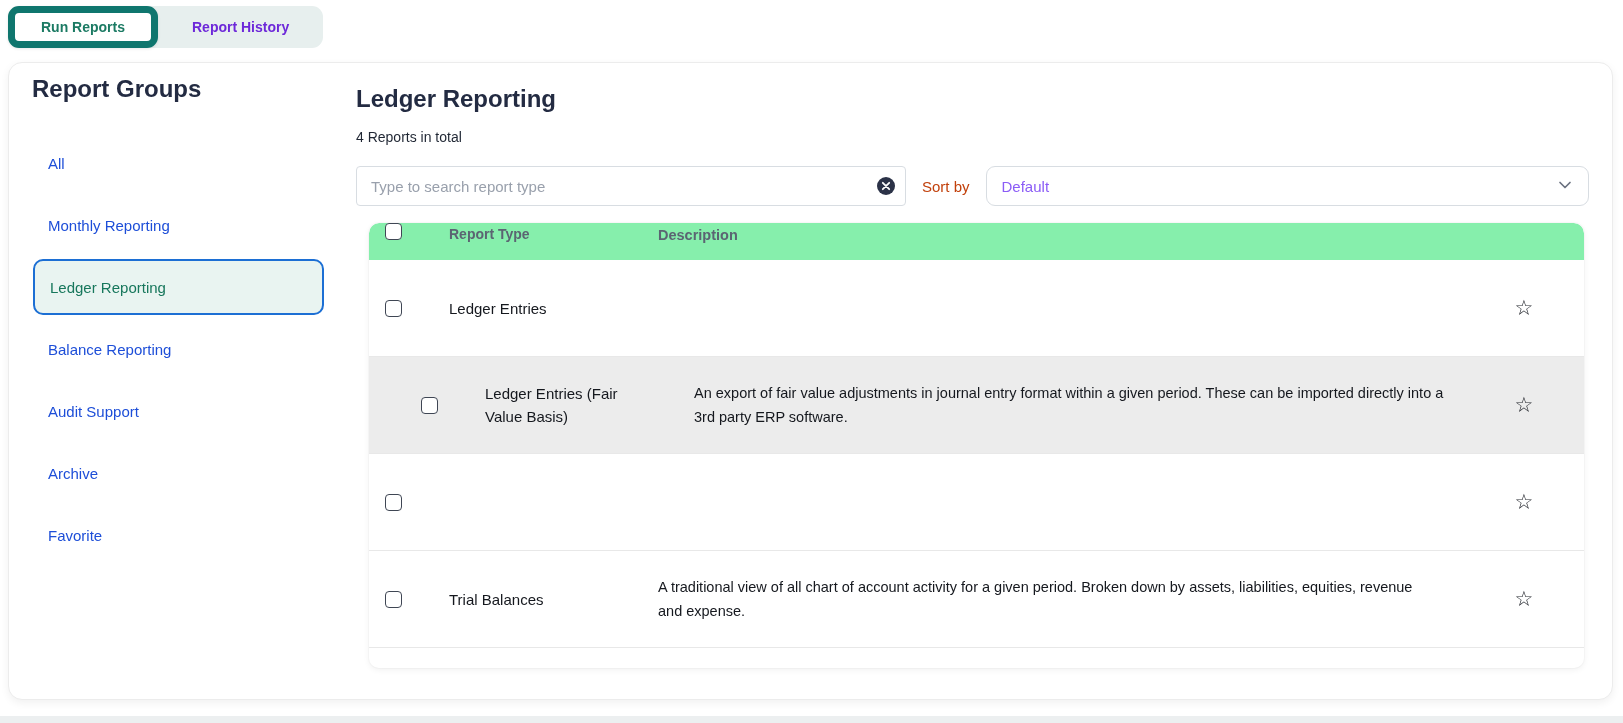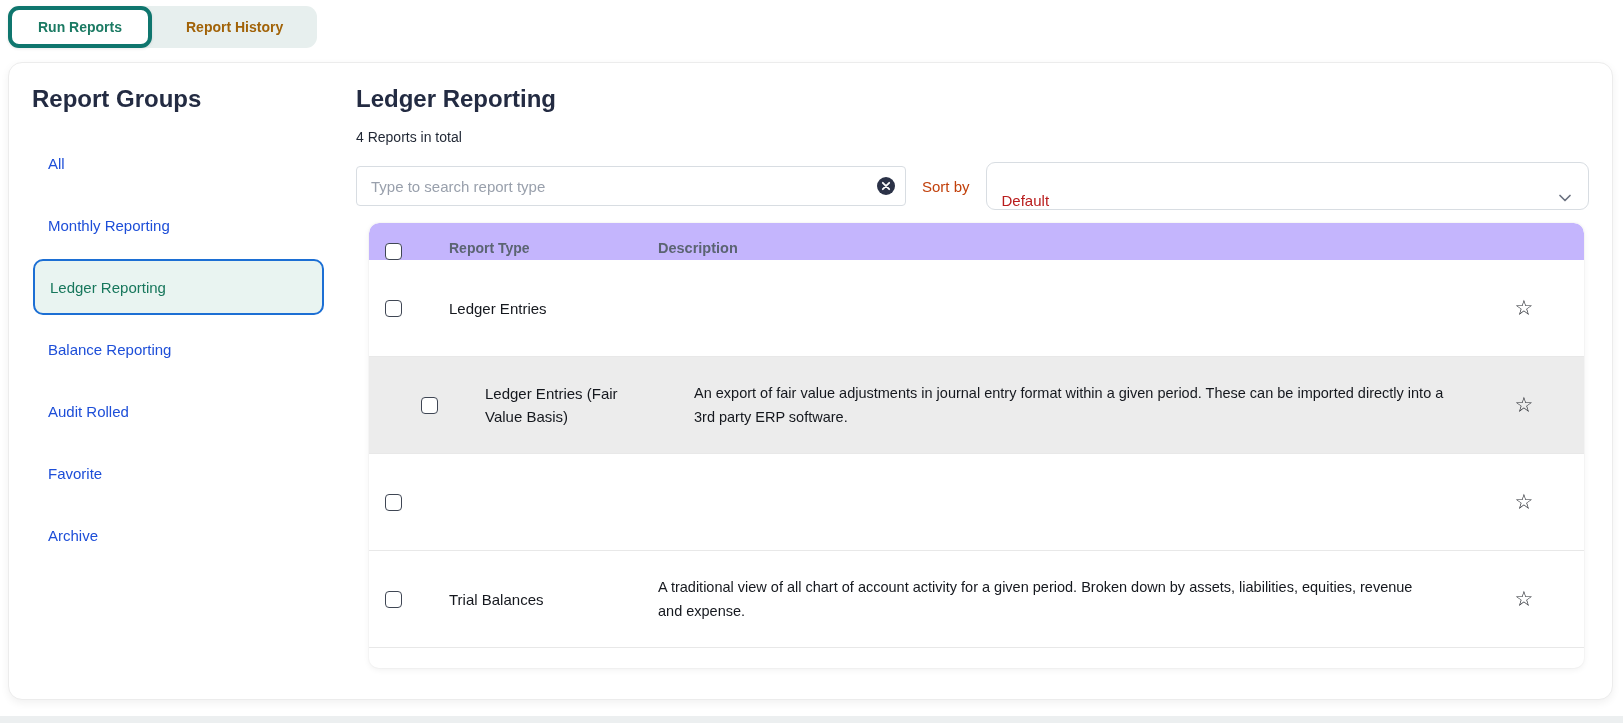--- a/index.html
+++ b/index.html
@@ -25,7 +25,7 @@
   }
   .tab.active {
     background: #ffffff; color: #1b7a63;
-    border: 4px solid #0f766e; border-radius: 11px;
+    border: 7px solid #0f766e; border-radius: 11px;
     box-shadow: 0 1px 3px rgba(20,40,40,0.10);
     padding: 0 26px;
   }

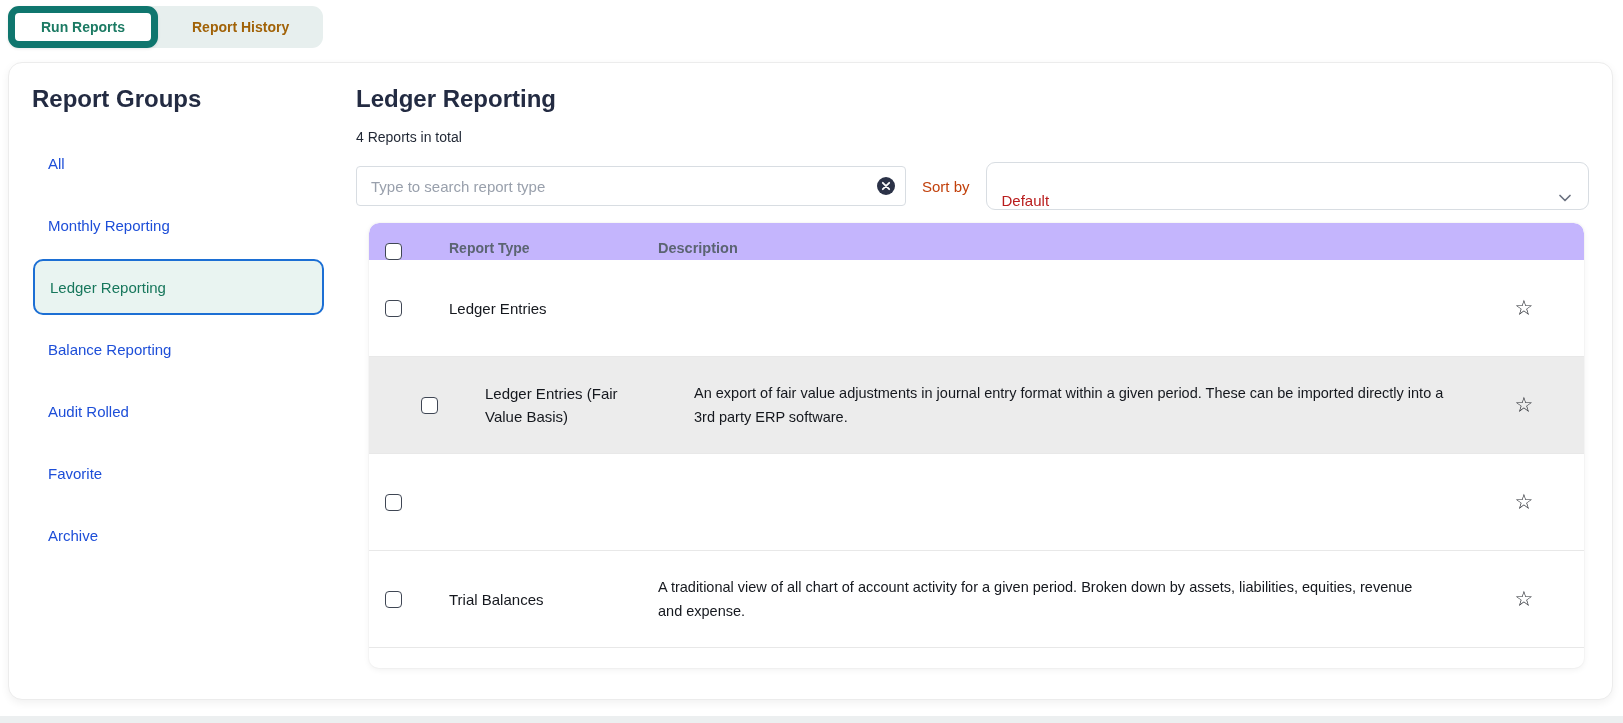--- a/index.html
+++ b/index.html
@@ -20,7 +20,7 @@
   }
   .tab {
     display: flex; align-items: center; justify-content: center;
-    font-size: 14px; font-weight: bold; color: #a16207;
+    font-size: 14px; font-weight: bold; color: #6d28d9;
     padding: 17px 34px; cursor: pointer; white-space: nowrap;
   }
   .tab.active {

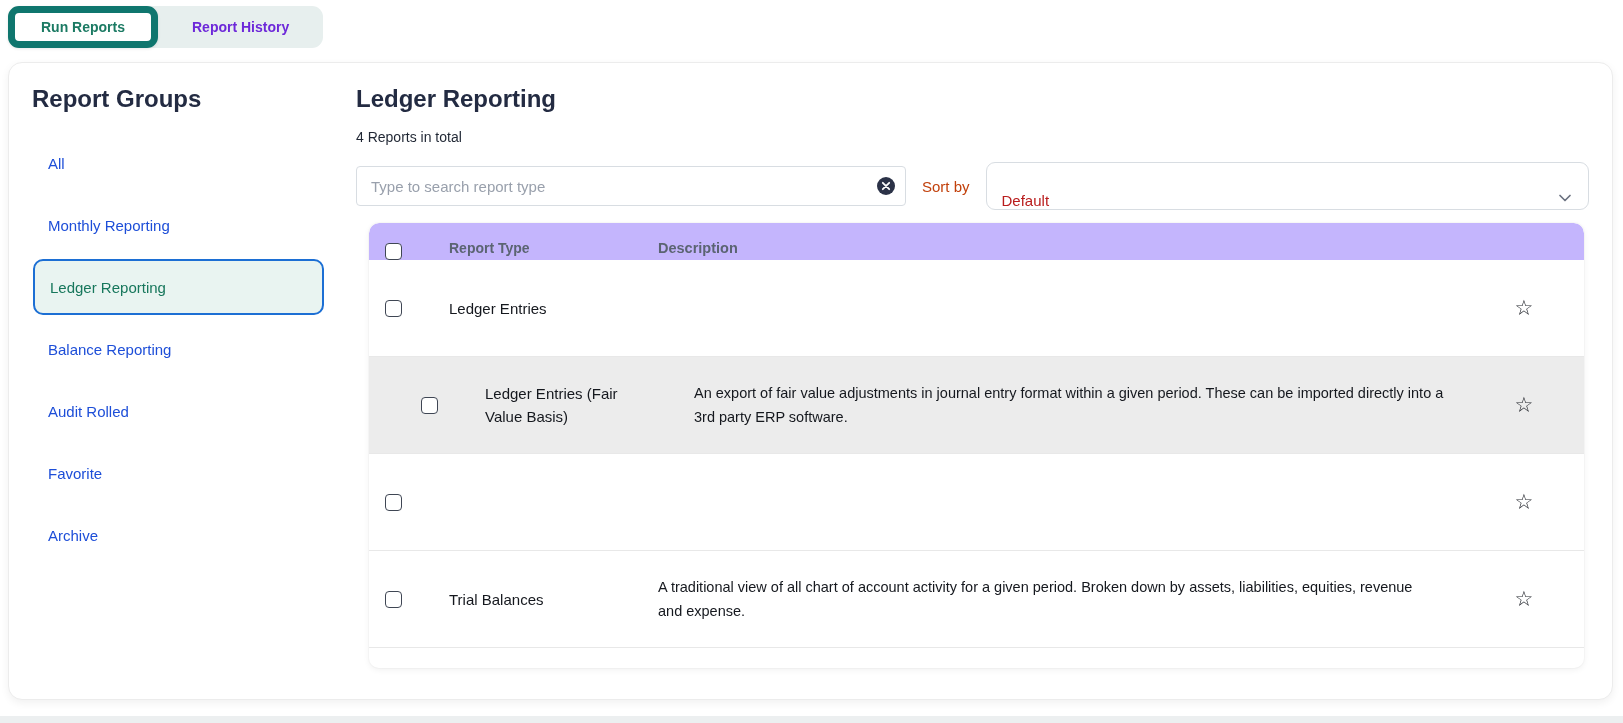--- a/index.html
+++ b/index.html
@@ -46,7 +46,7 @@
   
   .sidebar { position: absolute; left: 0; top: 0; width: 340px; height: 100%; }
   .sidebar-title {
-    position: absolute; left: 23px; top: 22px;
+    position: absolute; left: 23px; top: 12px;
     font-size: 24px; font-weight: bold; color: #232b42;
   }
   .nav { position: absolute; left: 0; top: 69px; width: 330px; }

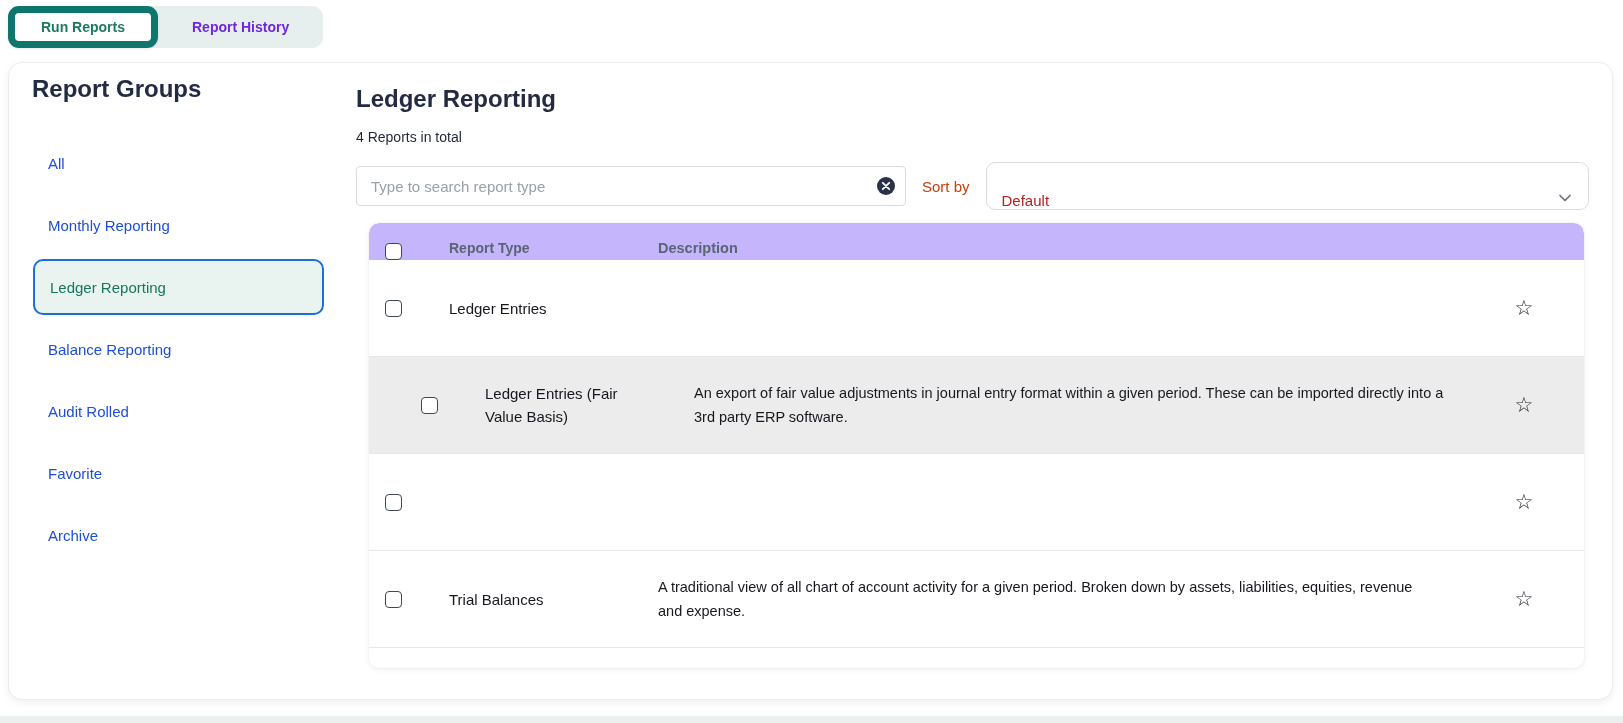--- a/index.html
+++ b/index.html
@@ -82,10 +82,10 @@
   }
   .sortby-label { margin-left: 16px; font-size: 15px; color: #c2410c; white-space: nowrap; }
   .sort-select {
-    margin-left: 16px; width: 603px; height: 48px;
+    margin-left: 16px; width: 603px; height: 40px;
     border: 1px solid #d8dde2; border-radius: 9px; background: #fff;
-    display: flex; align-items: flex-end; justify-content: space-between;
-    padding: 0 15px; font-size: 15px; color: #b91c1c; cursor: pointer;
+    display: flex; align-items: center; justify-content: space-between;
+    padding: 0 15px; font-size: 15px; color: #8b5cf6; cursor: pointer;
   }
 
   

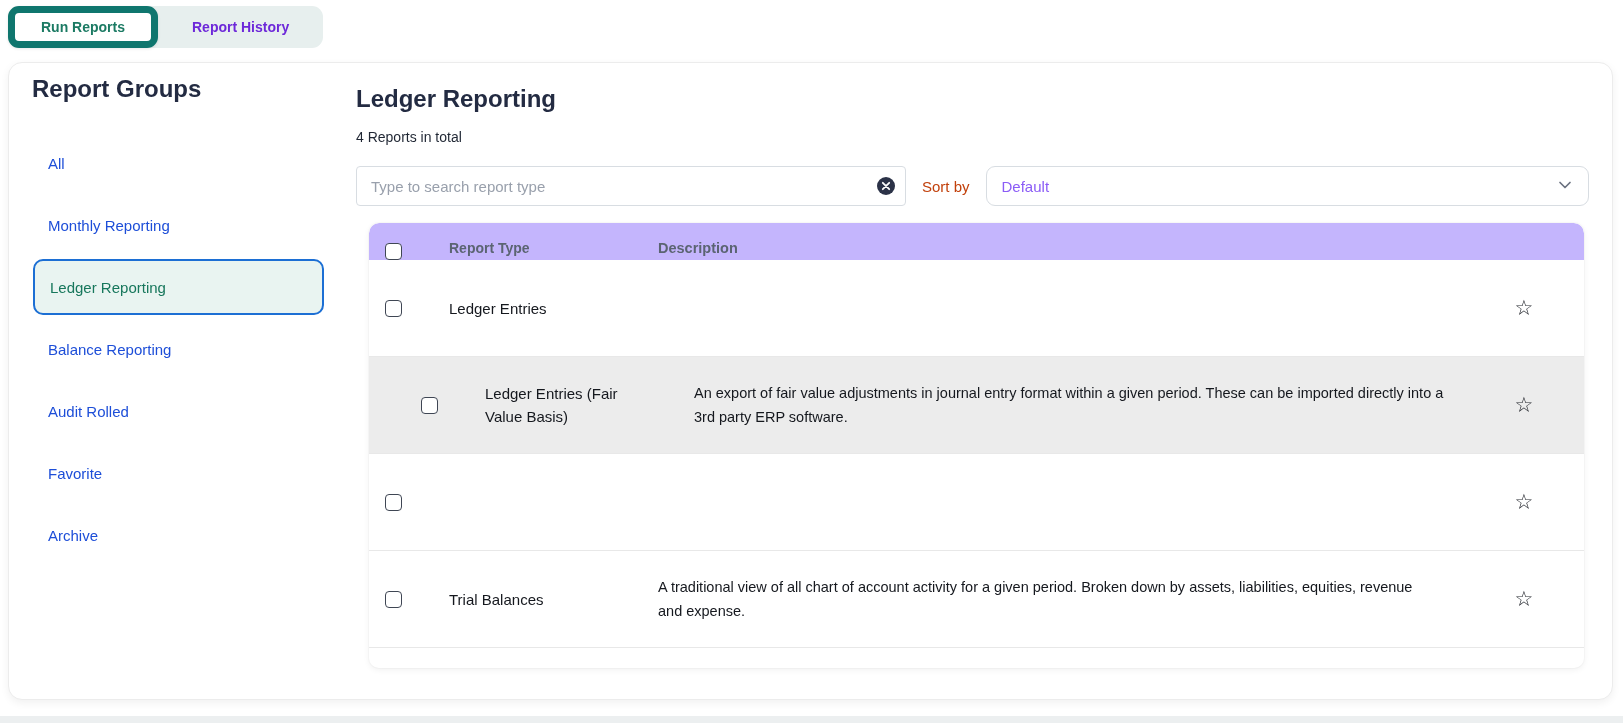--- a/index.html
+++ b/index.html
@@ -96,8 +96,8 @@
     padding-bottom: 20px; overflow: hidden;
   }
   .thead {
-    height: 37px; background: #c4b5fd; border-radius: 10px 10px 0 0;
-    display: flex; align-items: flex-end;
+    height: 37px; background: #86efac; border-radius: 10px 10px 0 0;
+    display: flex; align-items: flex-start;
     font-size: 14px; font-weight: bold; color: #5b6472;
   }
   .trow {

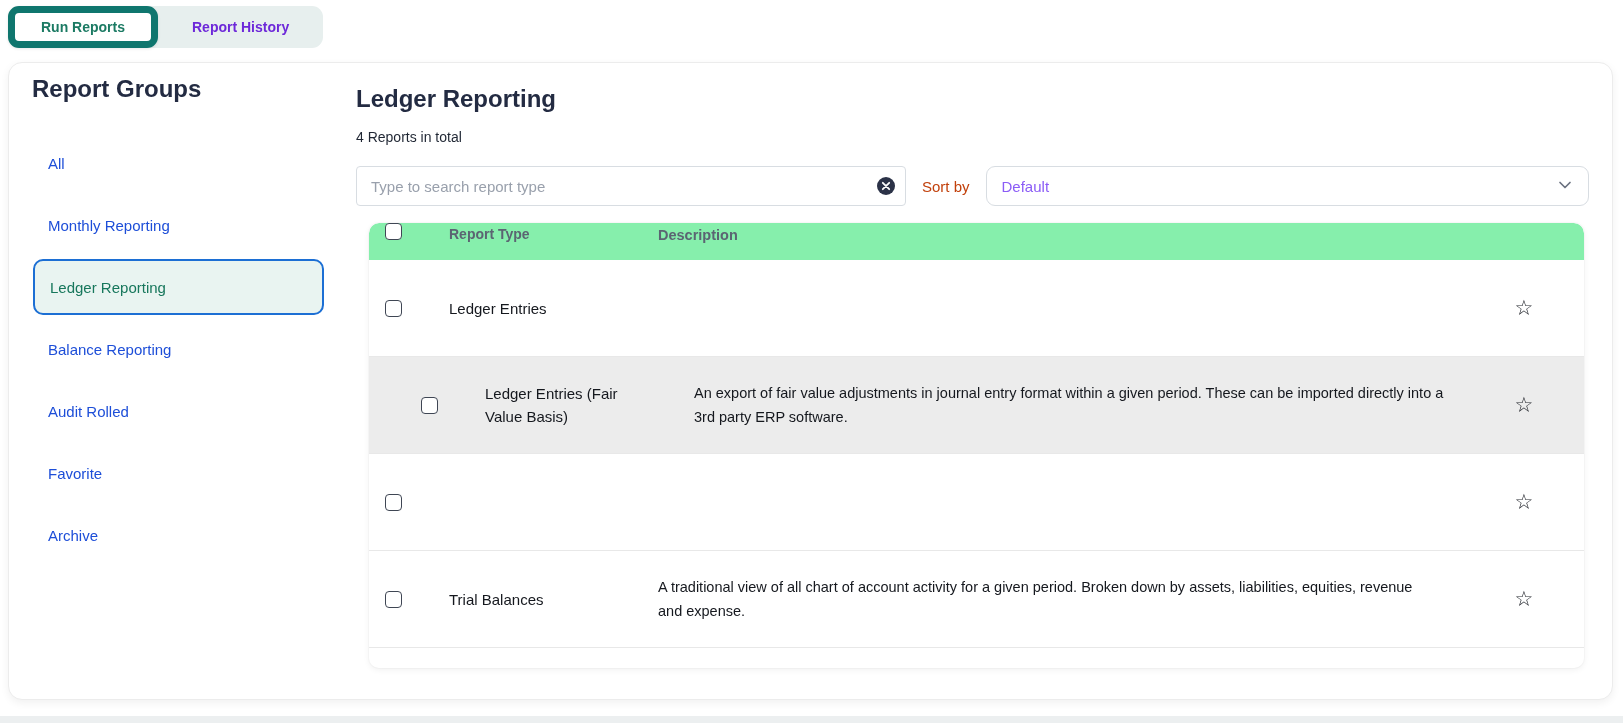--- a/index.html
+++ b/index.html
@@ -152,7 +152,7 @@
         <span>Balance Reporting</span>
       </div>
       <div class="nav-item">
-        <span>Audit Rolled</span>
+        <span>Audit Support</span>
       </div>
       <div class="nav-item">
         <span>Favorite</span>

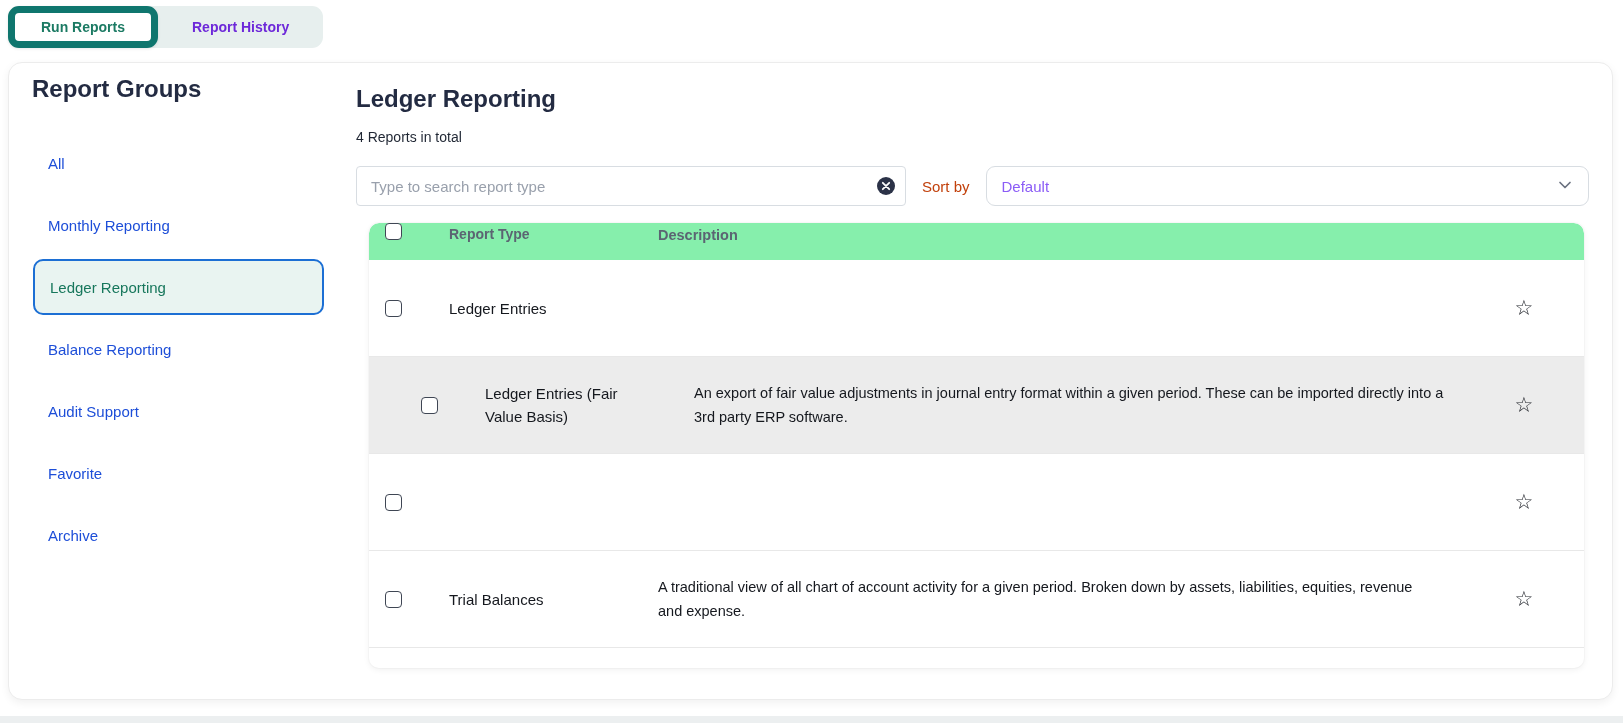--- a/index.html
+++ b/index.html
@@ -155,10 +155,10 @@
         <span>Audit Support</span>
       </div>
       <div class="nav-item">
+        <span>Archive</span>
+      </div>
+      <div class="nav-item">
         <span>Favorite</span>
-      </div>
-      <div class="nav-item">
-        <span>Archive</span>
       </div>
     </div>
   </div>

